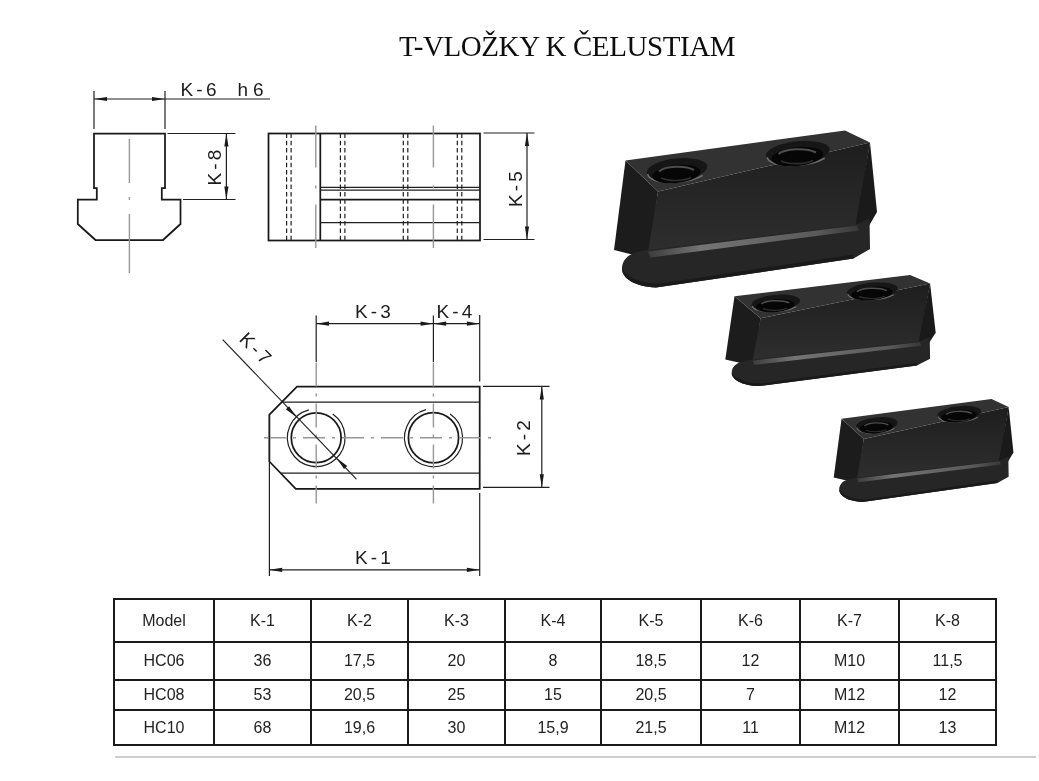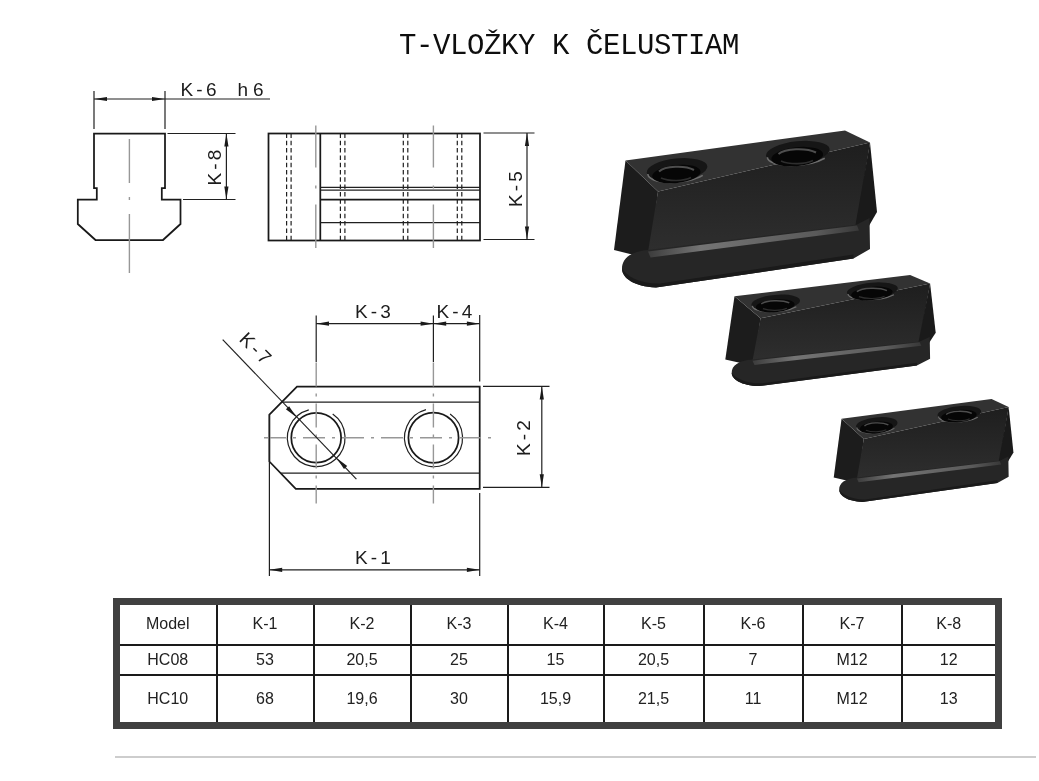--- a/index.html
+++ b/index.html
@@ -4,7 +4,7 @@
 <style>
 html,body{margin:0;padding:0;background:#fff;}
 body{width:1039px;height:781px;position:relative;font-family:"Liberation Sans",sans-serif;overflow:hidden;}
-#title{position:absolute;left:399px;top:30px;font-family:Liberation Mono, monospace;font-size:29px;color:#0e0e0e;white-space:nowrap;letter-spacing:-0.4px;}
+#title{position:absolute;left:399px;top:30px;font-family:Liberation Serif, serif;font-size:29px;color:#0e0e0e;white-space:nowrap;letter-spacing:-0.4px;}
 #tbl{position:absolute;left:113px;top:598px;border-collapse:collapse;table-layout:fixed;}
 #tbl td{border:2px solid #1a1a1a;text-align:center;vertical-align:middle;font-size:16px;color:#222;padding:0;}
 svg{position:absolute;left:0;top:0;}

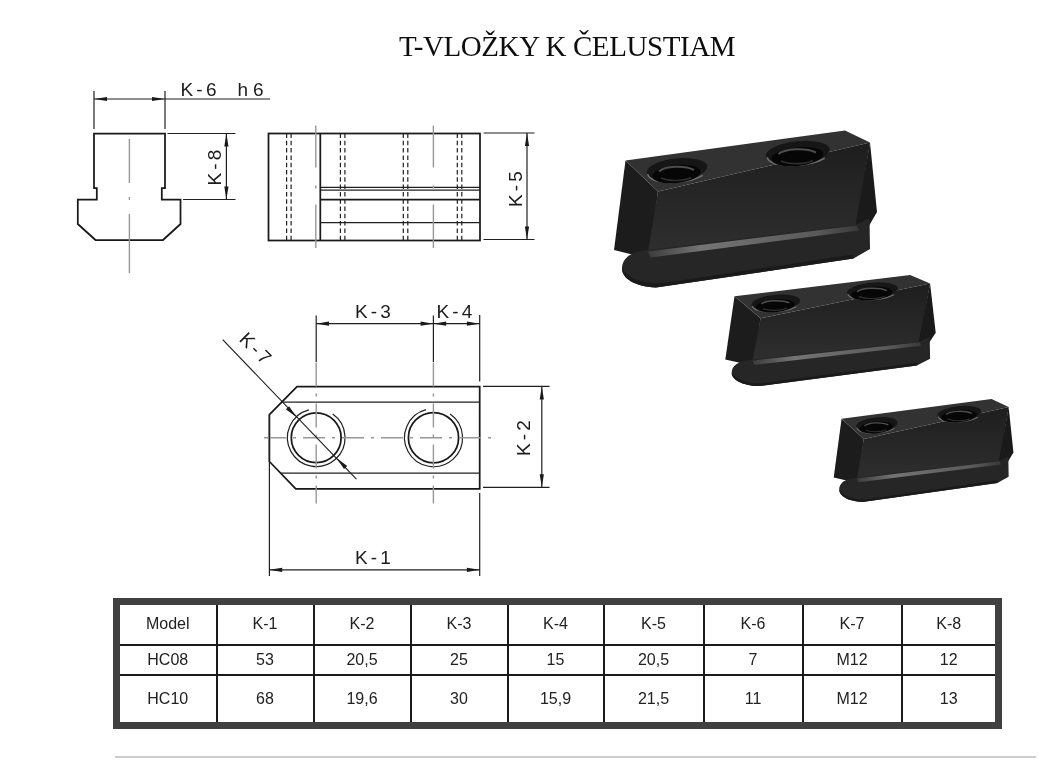--- a/index.html
+++ b/index.html
@@ -164,7 +164,7 @@
   <use href="#nutg" transform="translate(414.1,313.4) scale(0.6834,0.656)"></use>
 </g>
 </svg>
-<table id="tbl" style="border:7px solid #404040;padding-left:6px;">
+<table id="tbl" style="border:2px solid #404040;padding-left:6px;">
  <colgroup>
   <col style="width:100px">
       <col style="width:97px">

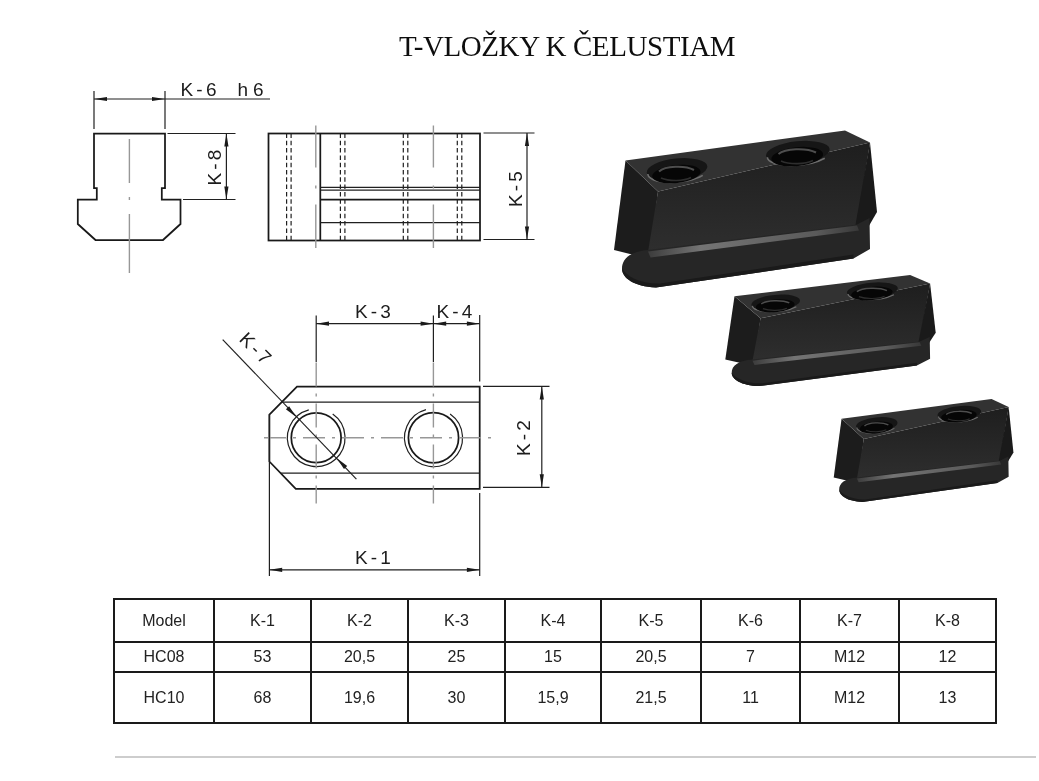--- a/index.html
+++ b/index.html
@@ -188,6 +188,17 @@
         <td>K-7</td>
         <td>K-8</td>
       </tr>
+ <tr style="height:38px">
+        <td>HC06</td>
+        <td>36</td>
+        <td>17,5</td>
+        <td>20</td>
+        <td>8</td>
+        <td>18,5</td>
+        <td>12</td>
+        <td>M10</td>
+        <td>11,5</td>
+      </tr>
  <tr style="height:30px">
         <td>HC08</td>
         <td>53</td>

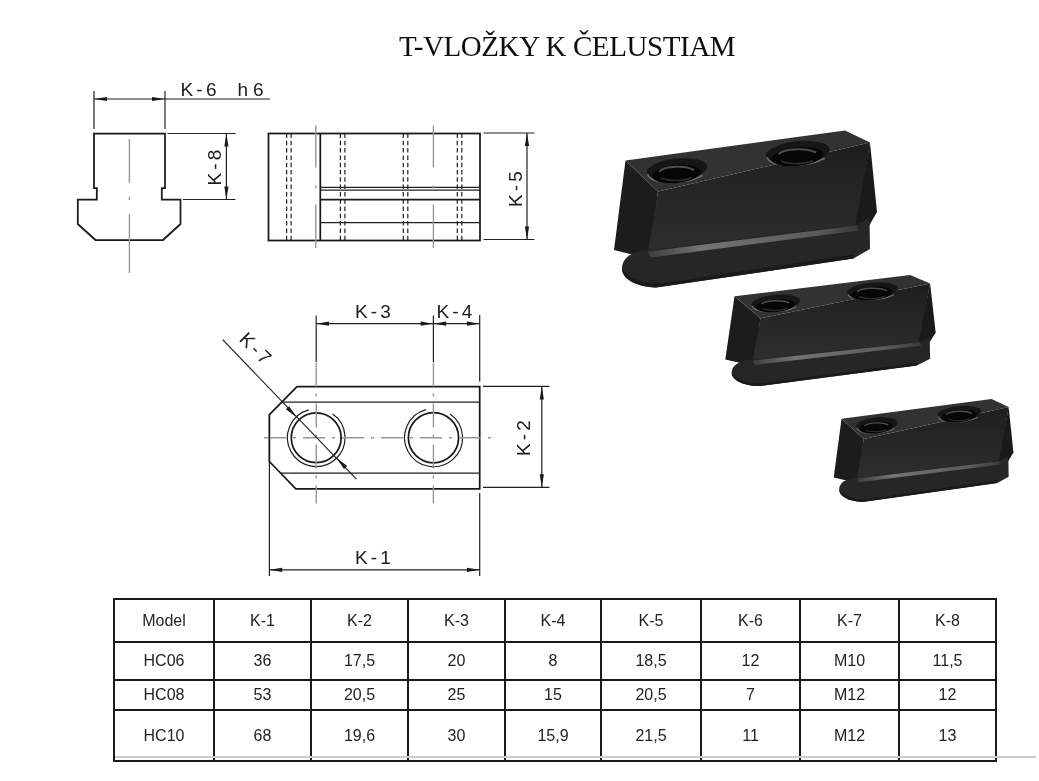--- a/index.html
+++ b/index.html
@@ -210,7 +210,7 @@
         <td>M12</td>
         <td>12</td>
       </tr>
- <tr style="height:51px">
+ <tr style="height:35px">
         <td>HC10</td>
         <td>68</td>
         <td>19,6</td>

